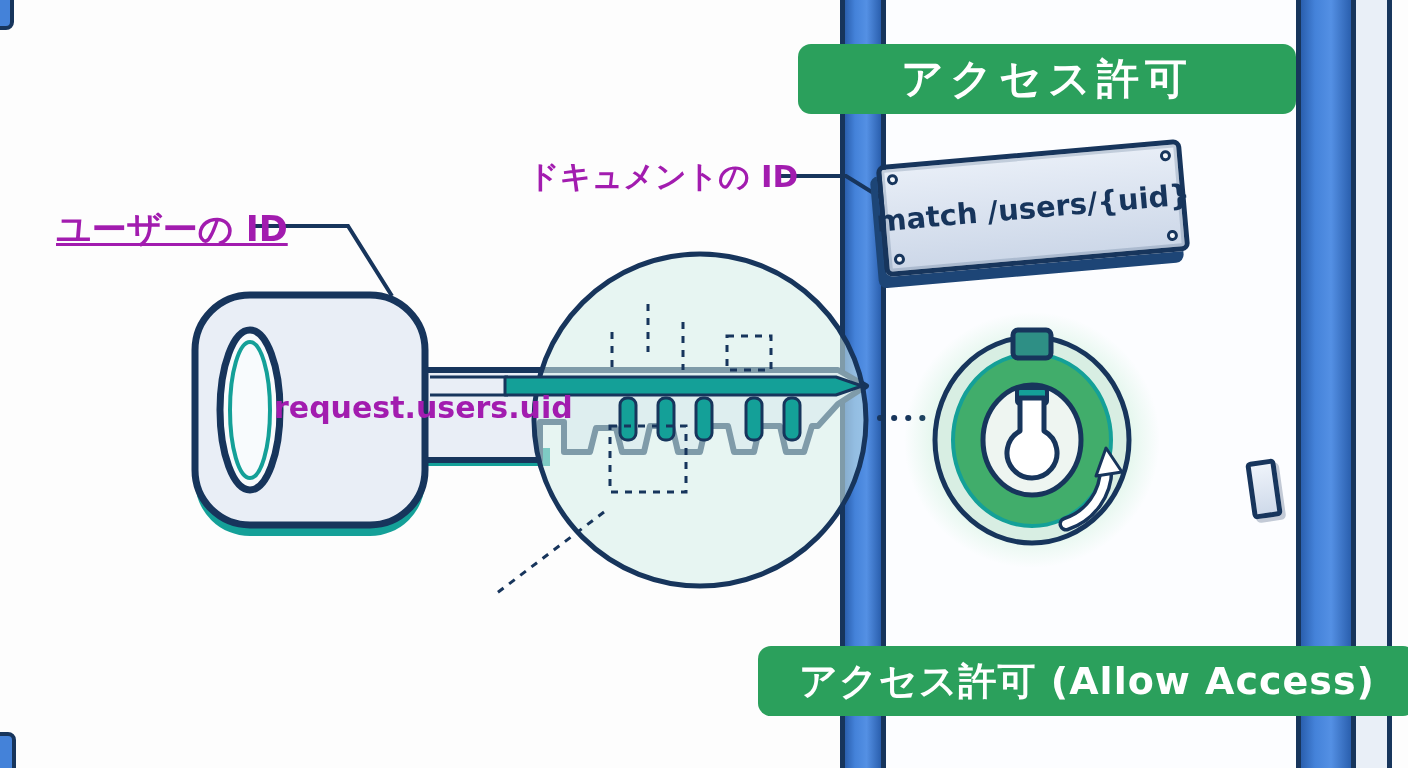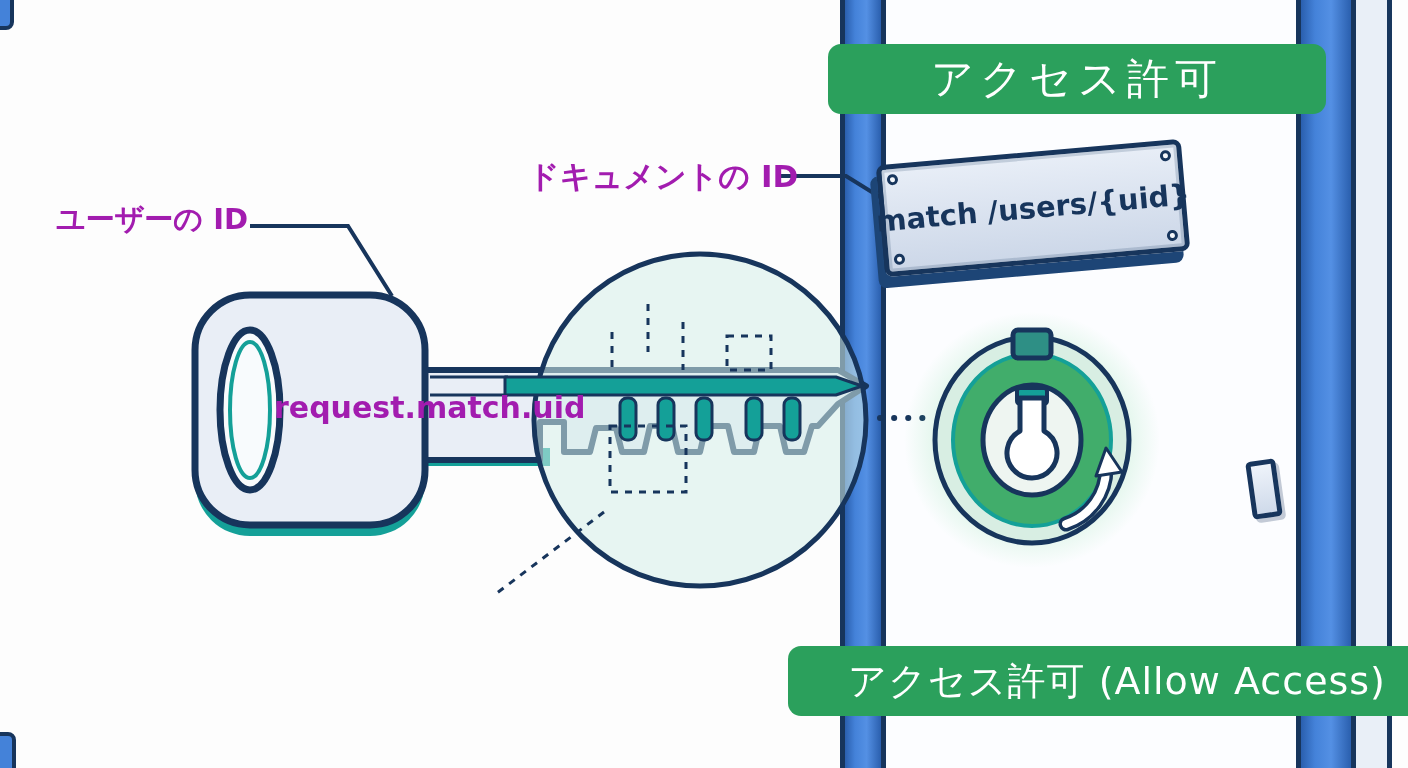--- a/index.html
+++ b/index.html
@@ -34,7 +34,7 @@
   
   .banner{
     position:absolute;display:flex;align-items:center;justify-content:center;
-    background:#2ba05c;border-radius:13px;color:#fff;font-weight:normal;margin-left:30px;
+    background:#2ba05c;border-radius:13px;color:#fff;font-weight:bold;
   }
   .banner.top{left:798px;top:44px;width:498px;height:70px;font-size:42px;letter-spacing:6px;}
   .banner.bottom{left:758px;top:646px;width:658px;height:70px;font-size:38px;letter-spacing:1px;}

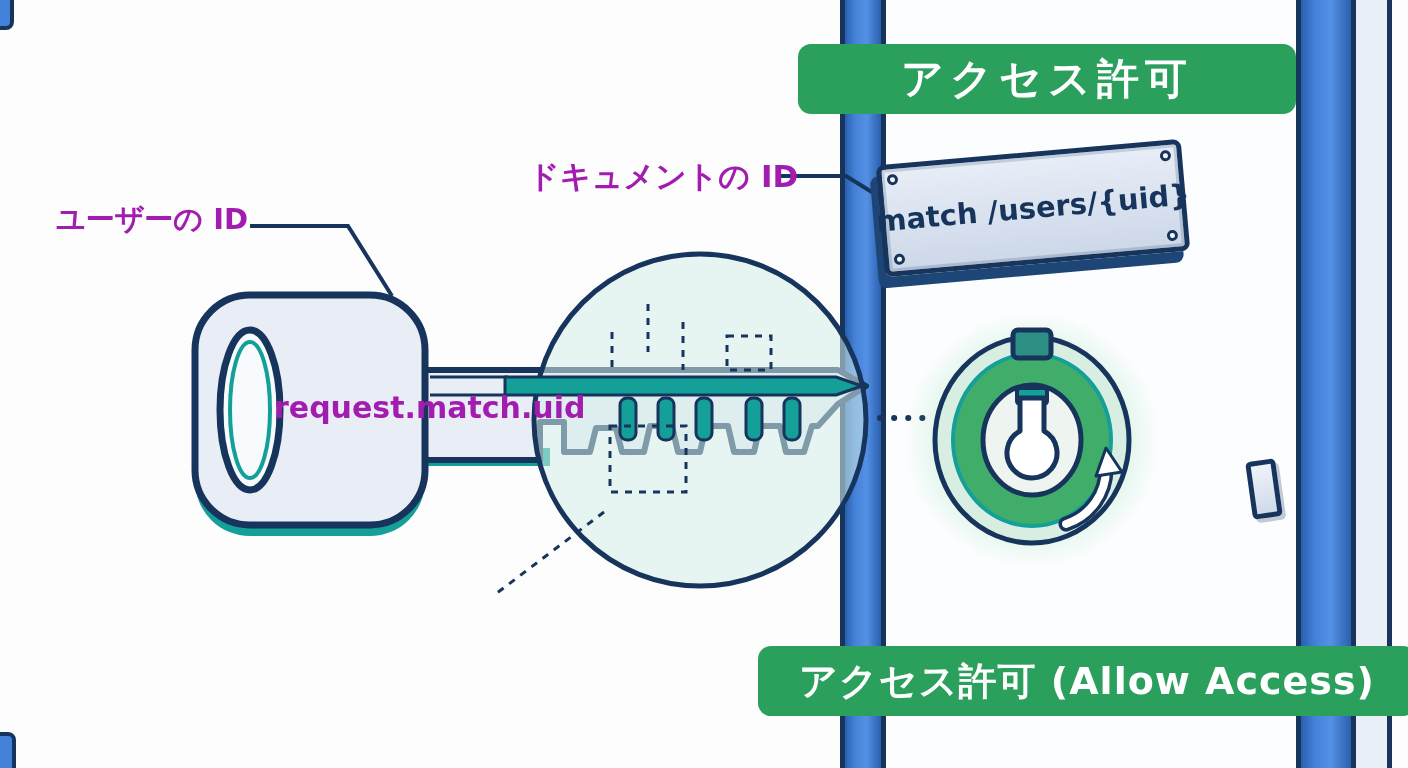--- a/index.html
+++ b/index.html
@@ -40,7 +40,7 @@
   .banner.bottom{left:758px;top:646px;width:658px;height:70px;font-size:38px;letter-spacing:1px;}
   
   .lbl{position:absolute;color:#a21caf;font-weight:bold;white-space:nowrap;}
-  .lbl.user{left:56px;top:200px;font-size:29px;}
+  .lbl.user{left:56px;top:206px;font-size:35px;text-decoration:underline;}
   .lbl.doc{left:528px;top:156px;font-size:31px;}
   .lbl.keytext{left:274px;top:390px;font-size:30px;}
   .lbl.match{left:646px;top:498px;font-size:36px;letter-spacing:4px;}

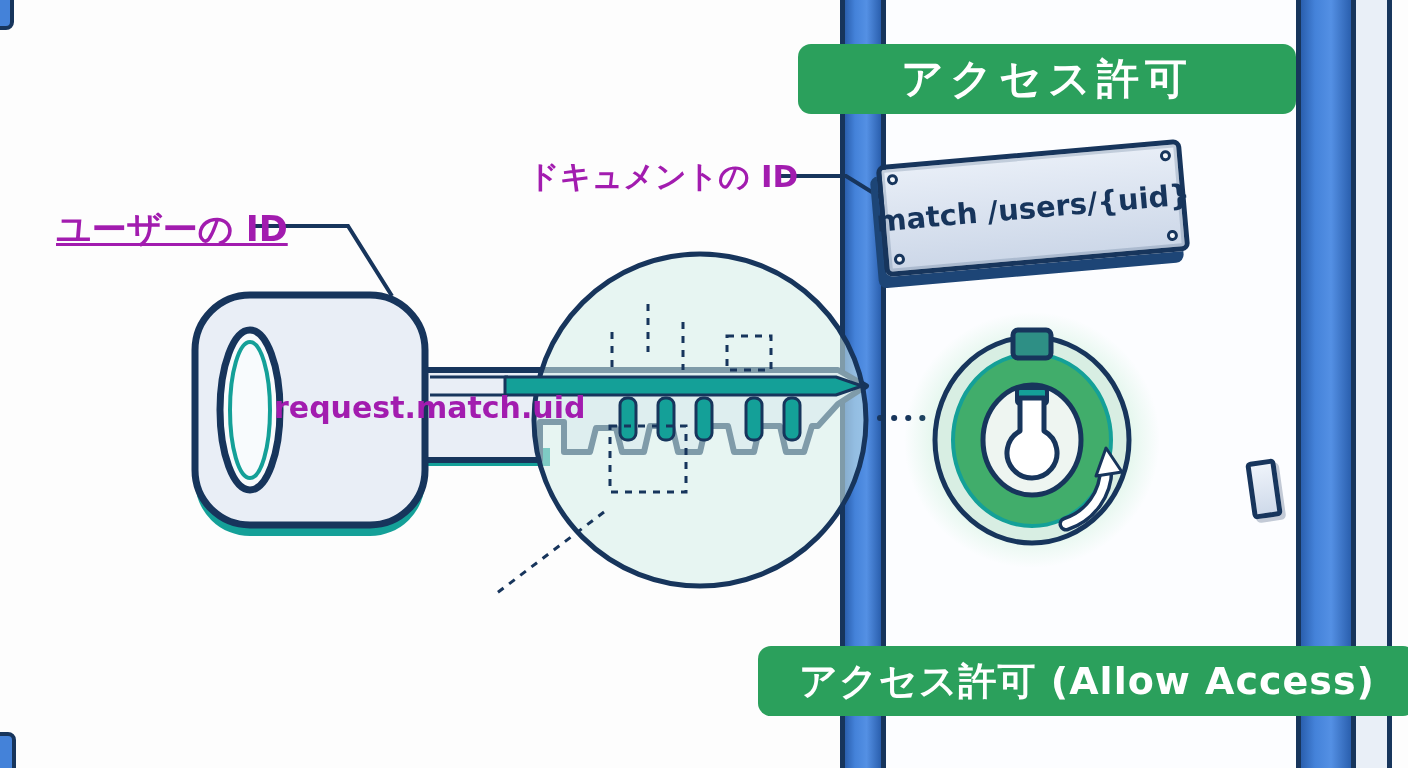--- a/index.html
+++ b/index.html
@@ -157,7 +157,7 @@
 
   <div class="lbl user">ユーザーの ID</div>
   <div class="lbl doc">ドキュメントの ID</div>
-  <div class="lbl keytext">request.match.uid</div>
+  <div class="lbl keytext">request.users.uid</div>
 
   <div class="banner top">
     <span>アクセス許可</span>

